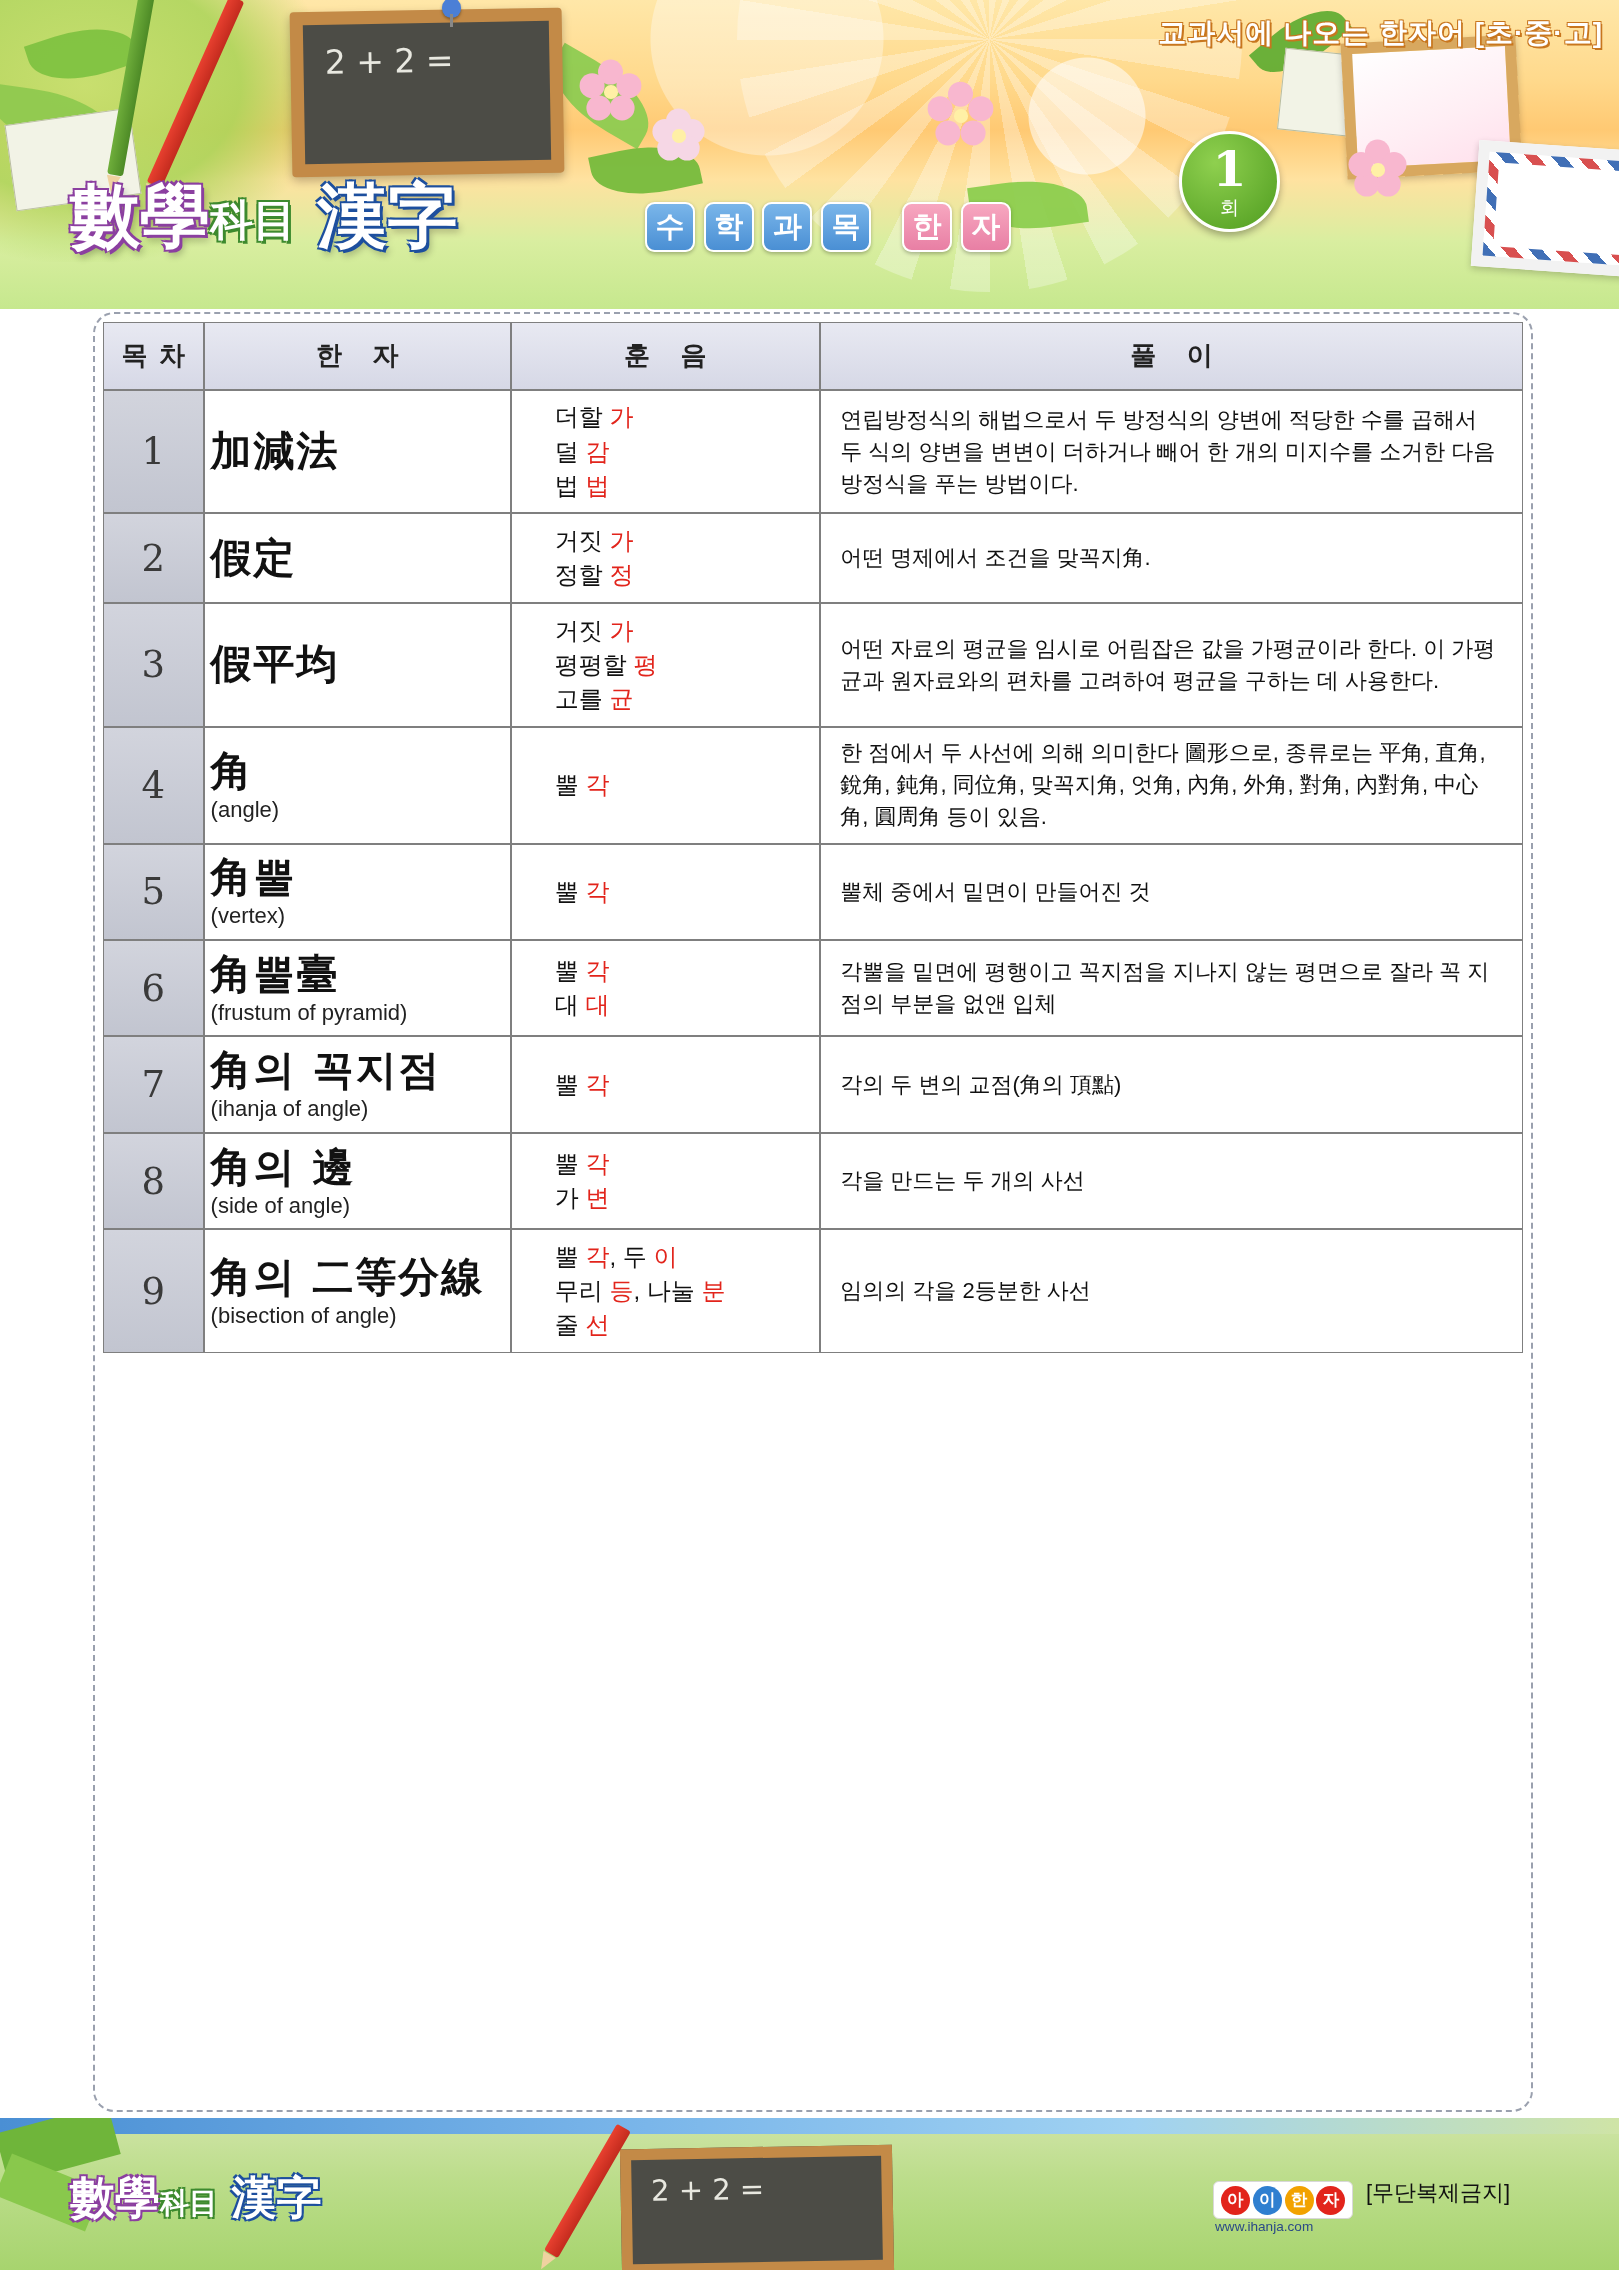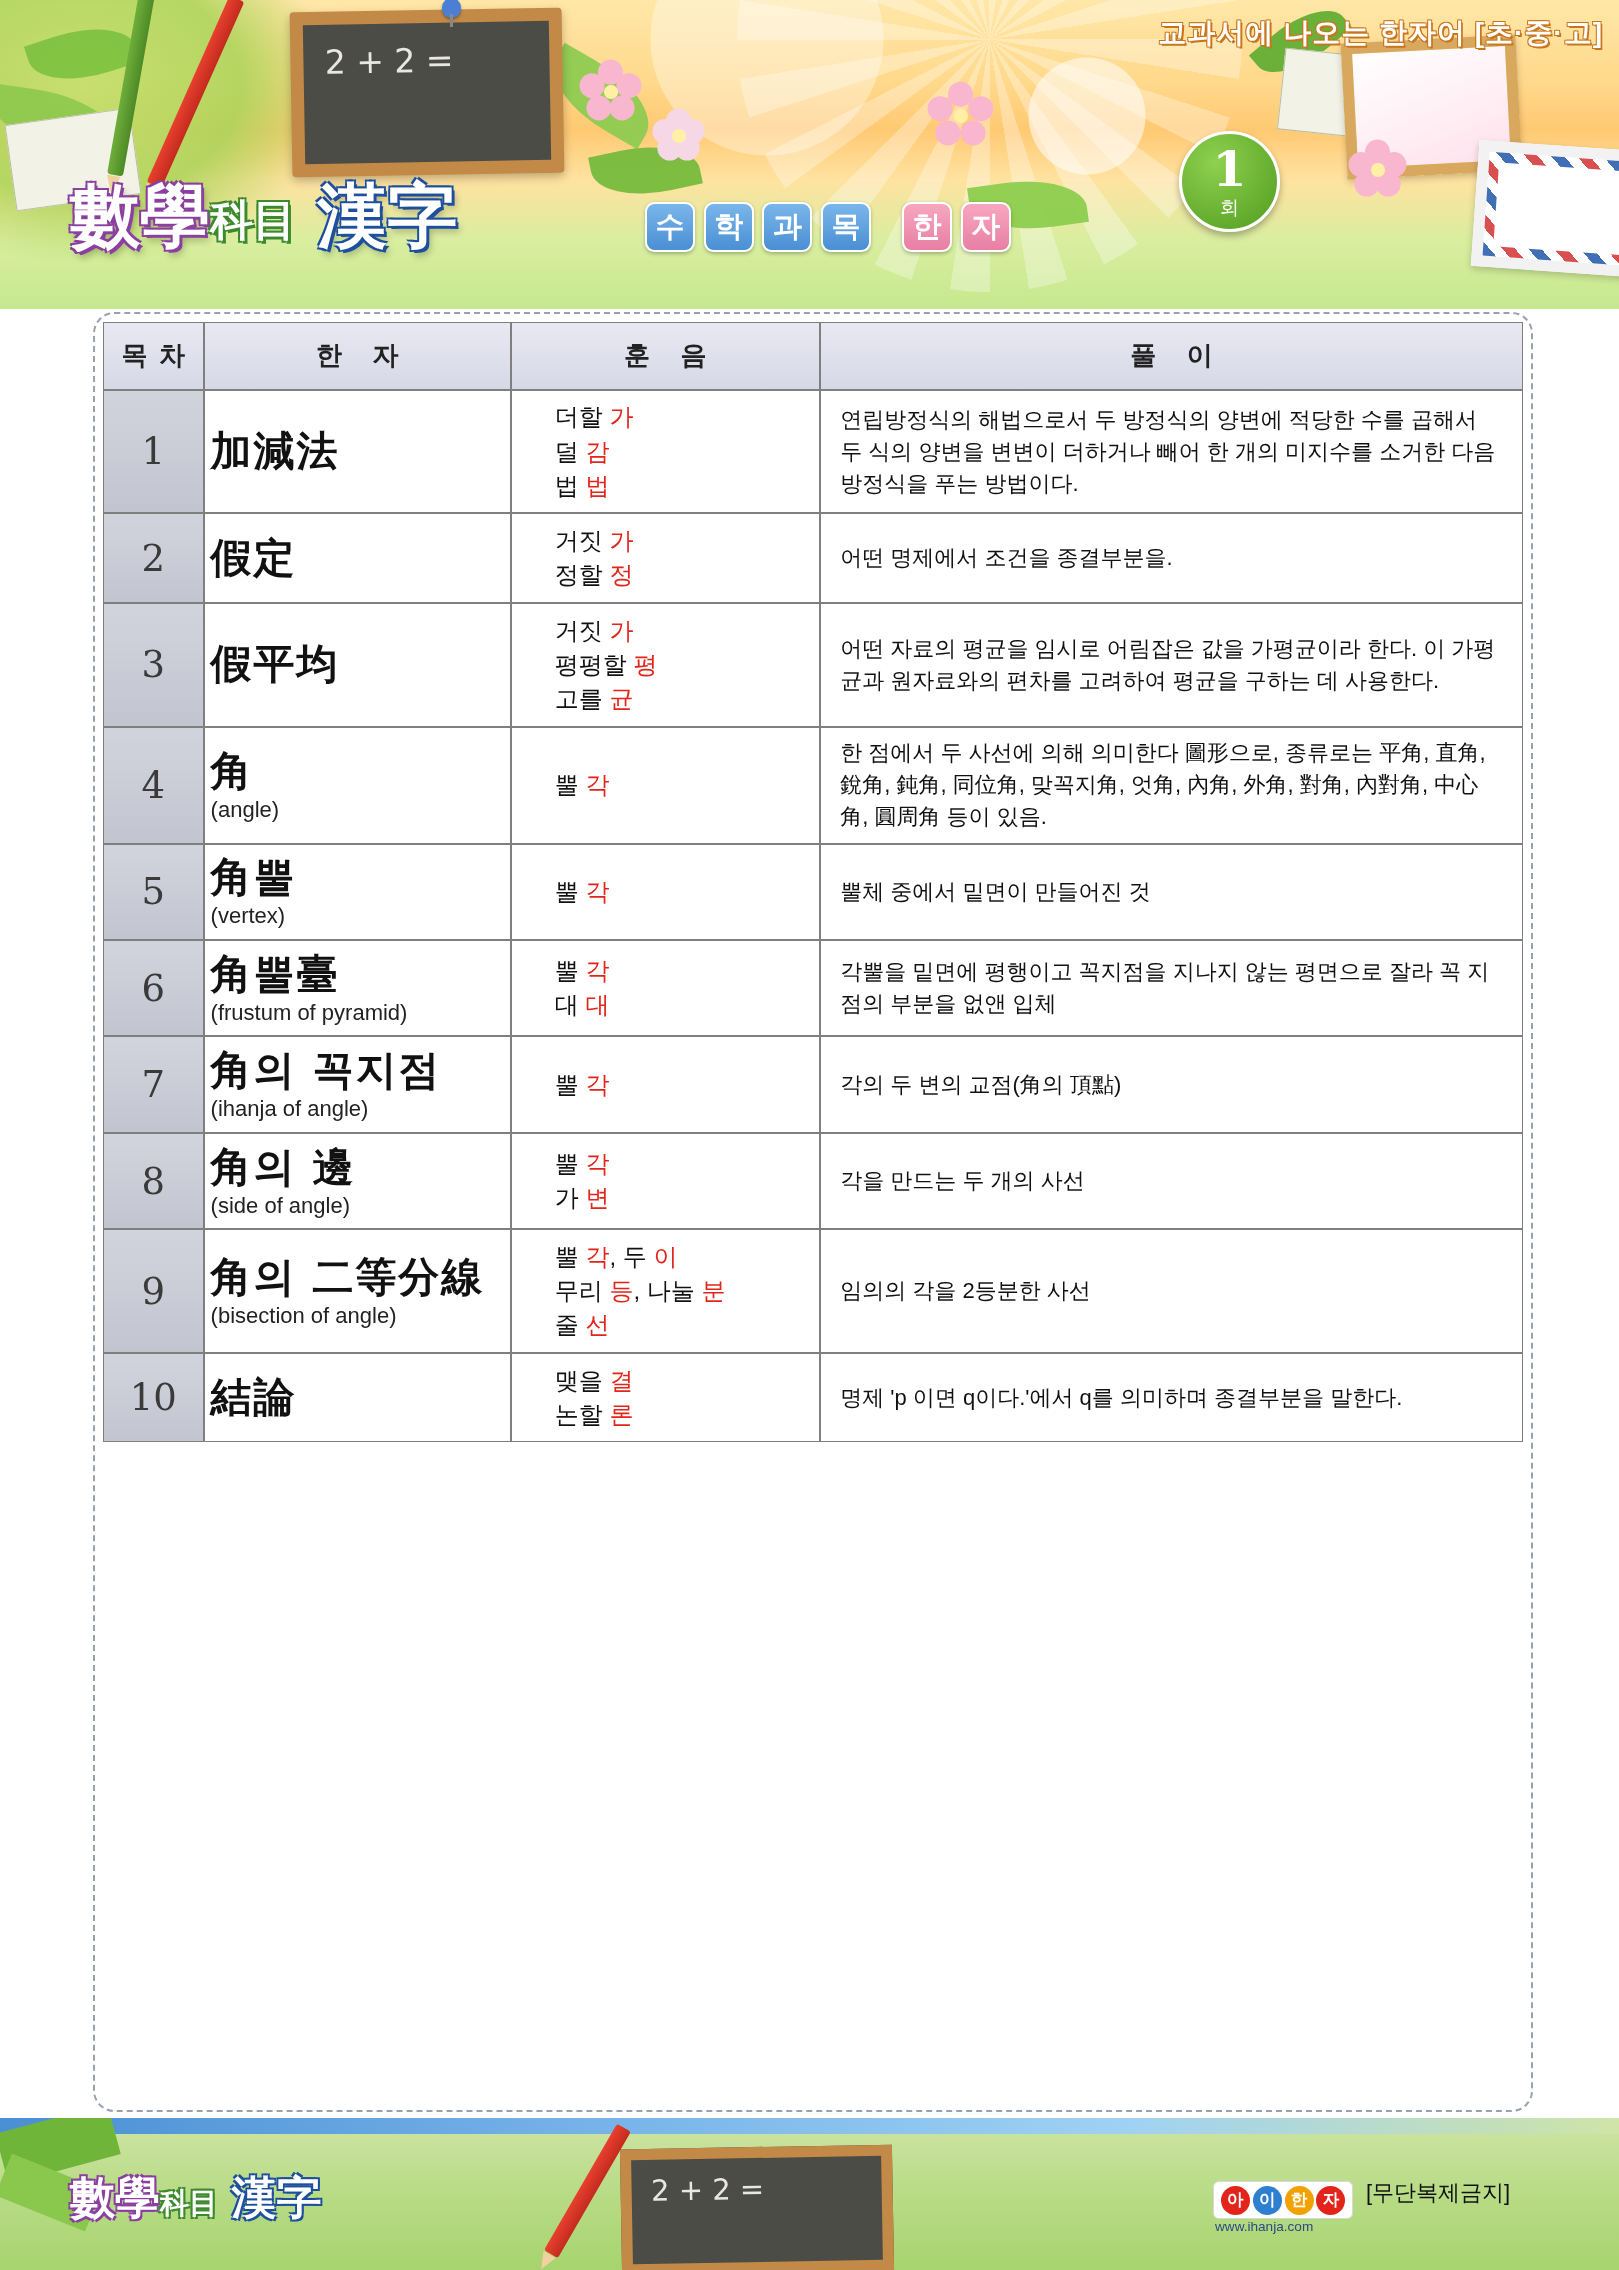--- a/index.html
+++ b/index.html
@@ -363,7 +363,7 @@
             <div><span>거짓 </span><span class="r">가</span></div>
             <div><span>정할 </span><span class="r">정</span></div>
           </td>
-          <td class="desc">어떤 명제에서 조건을 종결부분을.</td>
+          <td class="desc">어떤 명제에서 조건을 맞꼭지角.</td>
         </tr>
         <tr class="row-sep">
           <td class="idx">3</td>

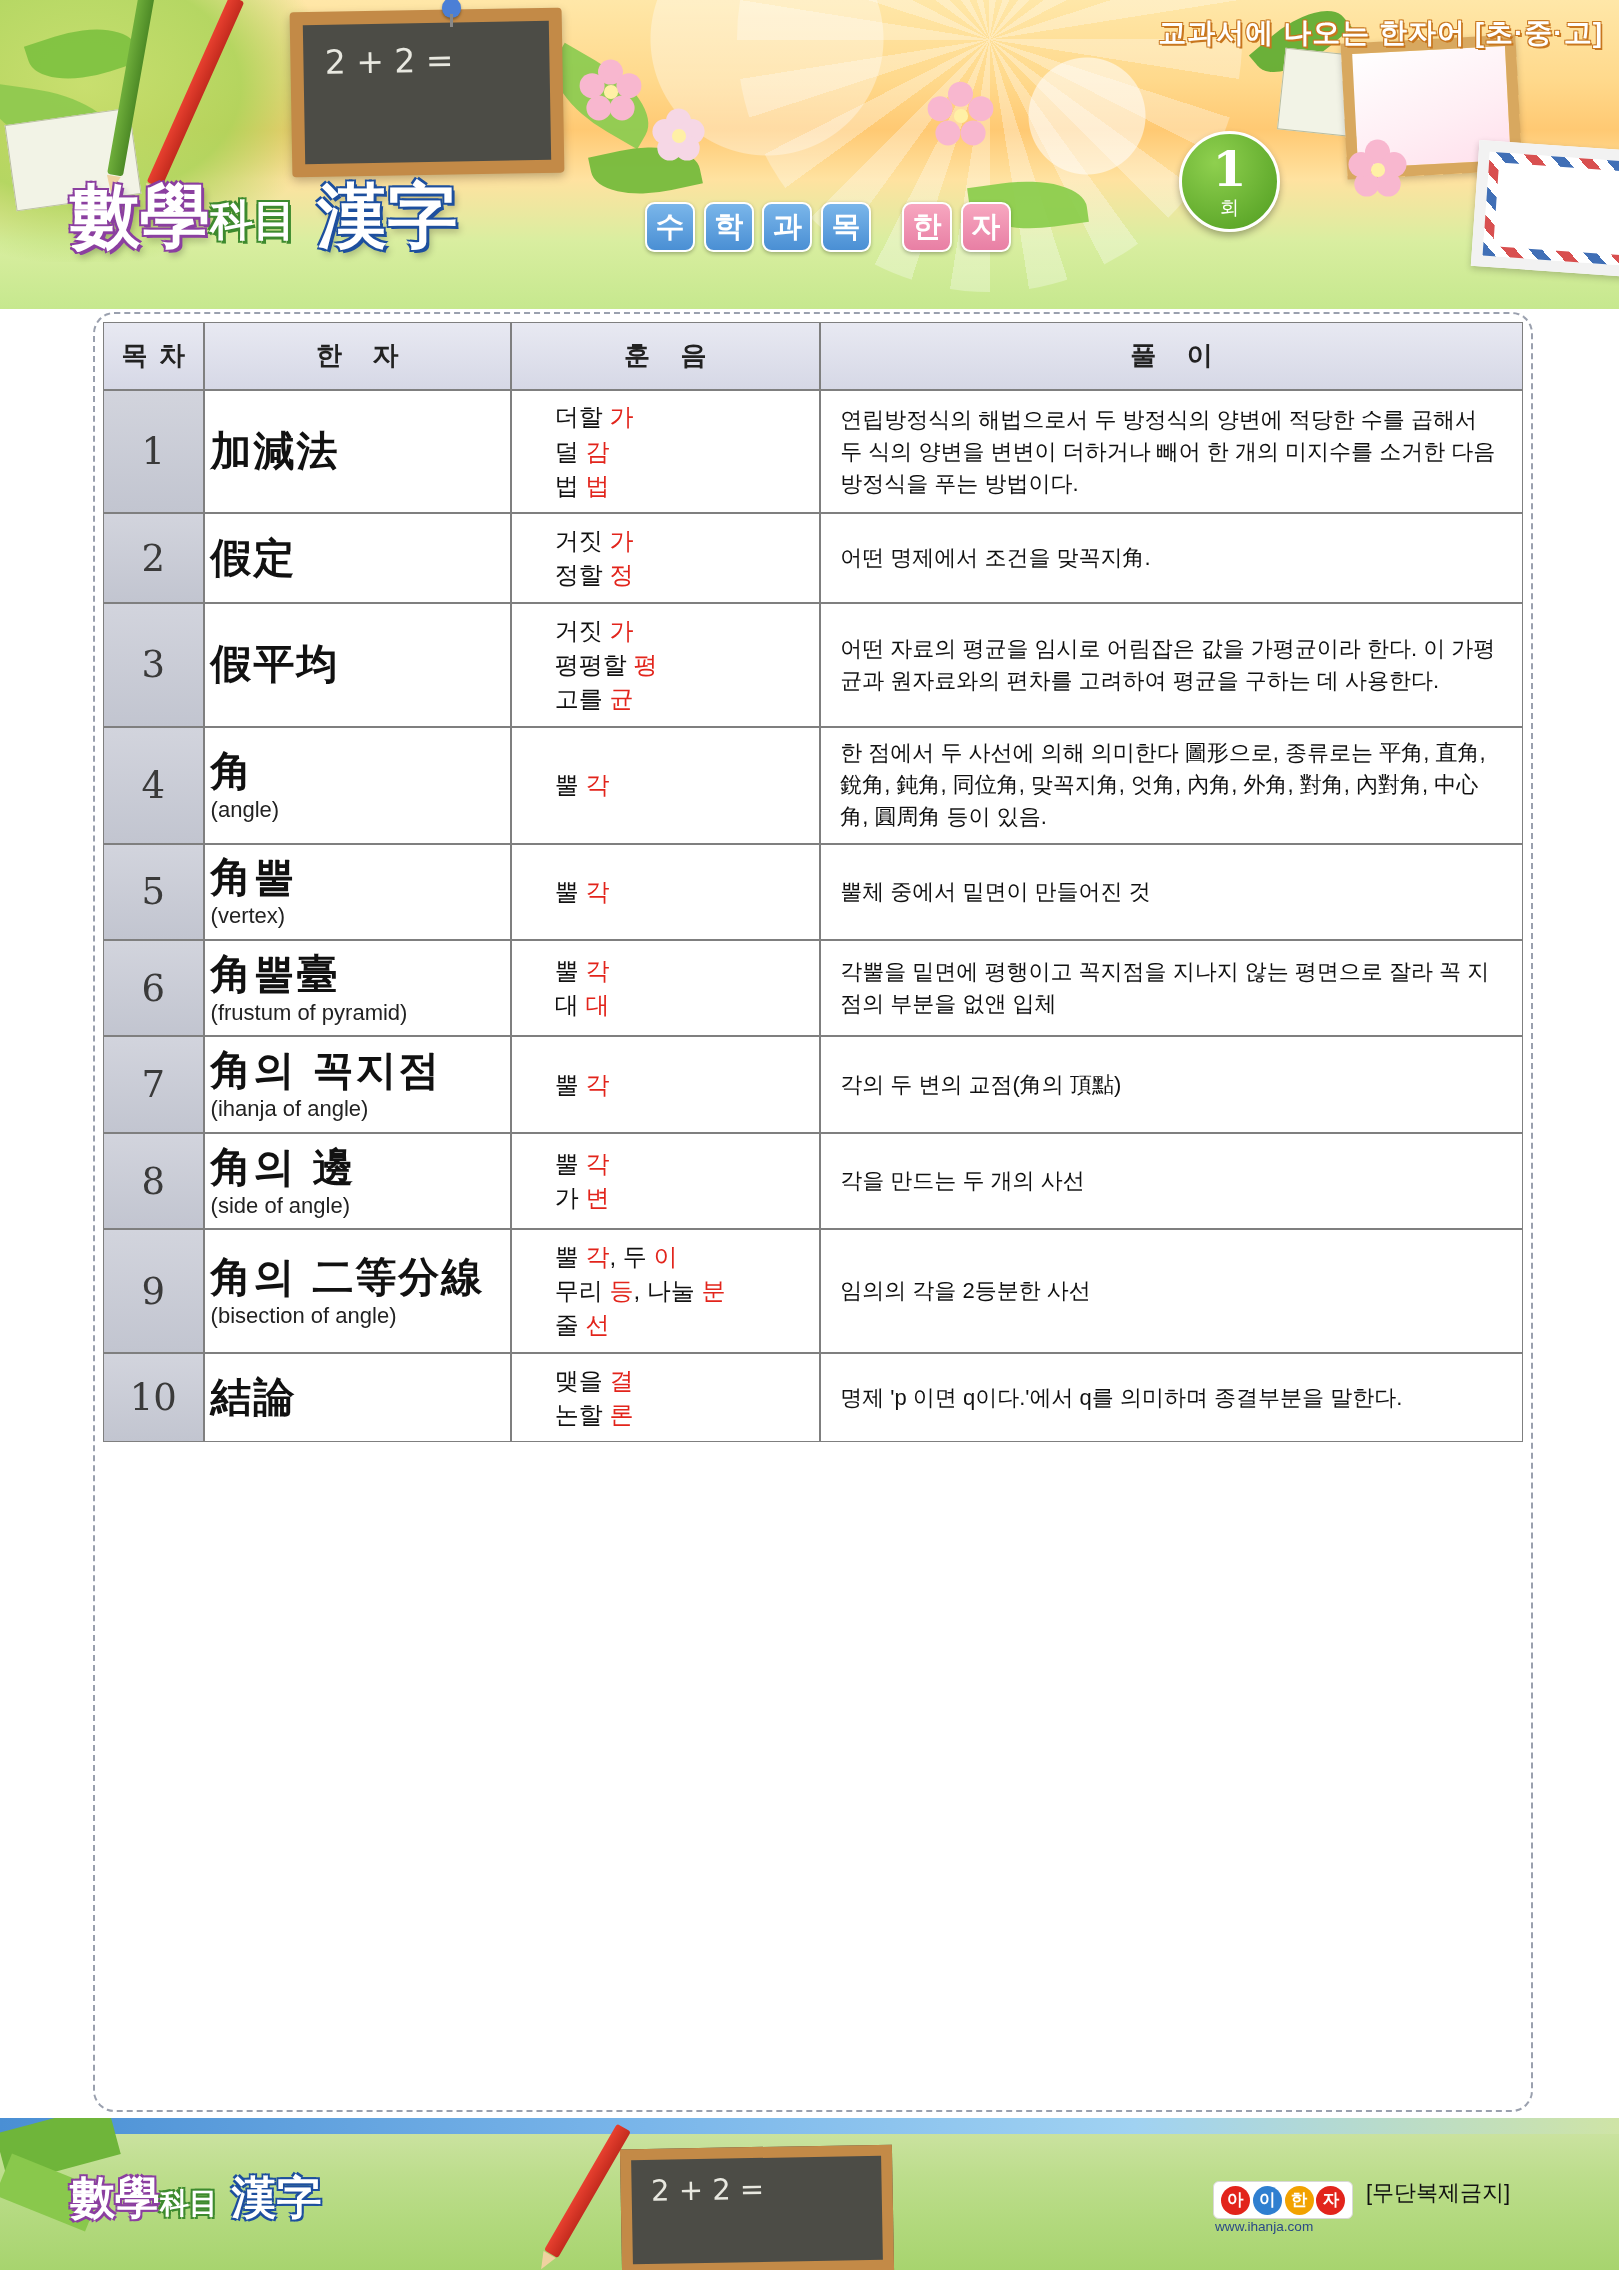--- a/index.html
+++ b/index.html
@@ -447,17 +447,6 @@
           </td>
           <td class="desc">임의의 각을 2등분한 사선</td>
         </tr>
-        <tr class="row-sep">
-          <td class="idx">10</td>
-          <td class="hanja">
-            <span class="big">結論</span>
-          </td>
-          <td class="hun">
-            <div><span>맺을 </span><span class="r">결</span></div>
-            <div><span>논할 </span><span class="r">론</span></div>
-          </td>
-          <td class="desc">명제 'p 이면 q이다.'에서 q를 의미하며 종결부분을 말한다.</td>
-        </tr>
       </tbody>
   </table>
 </div>

